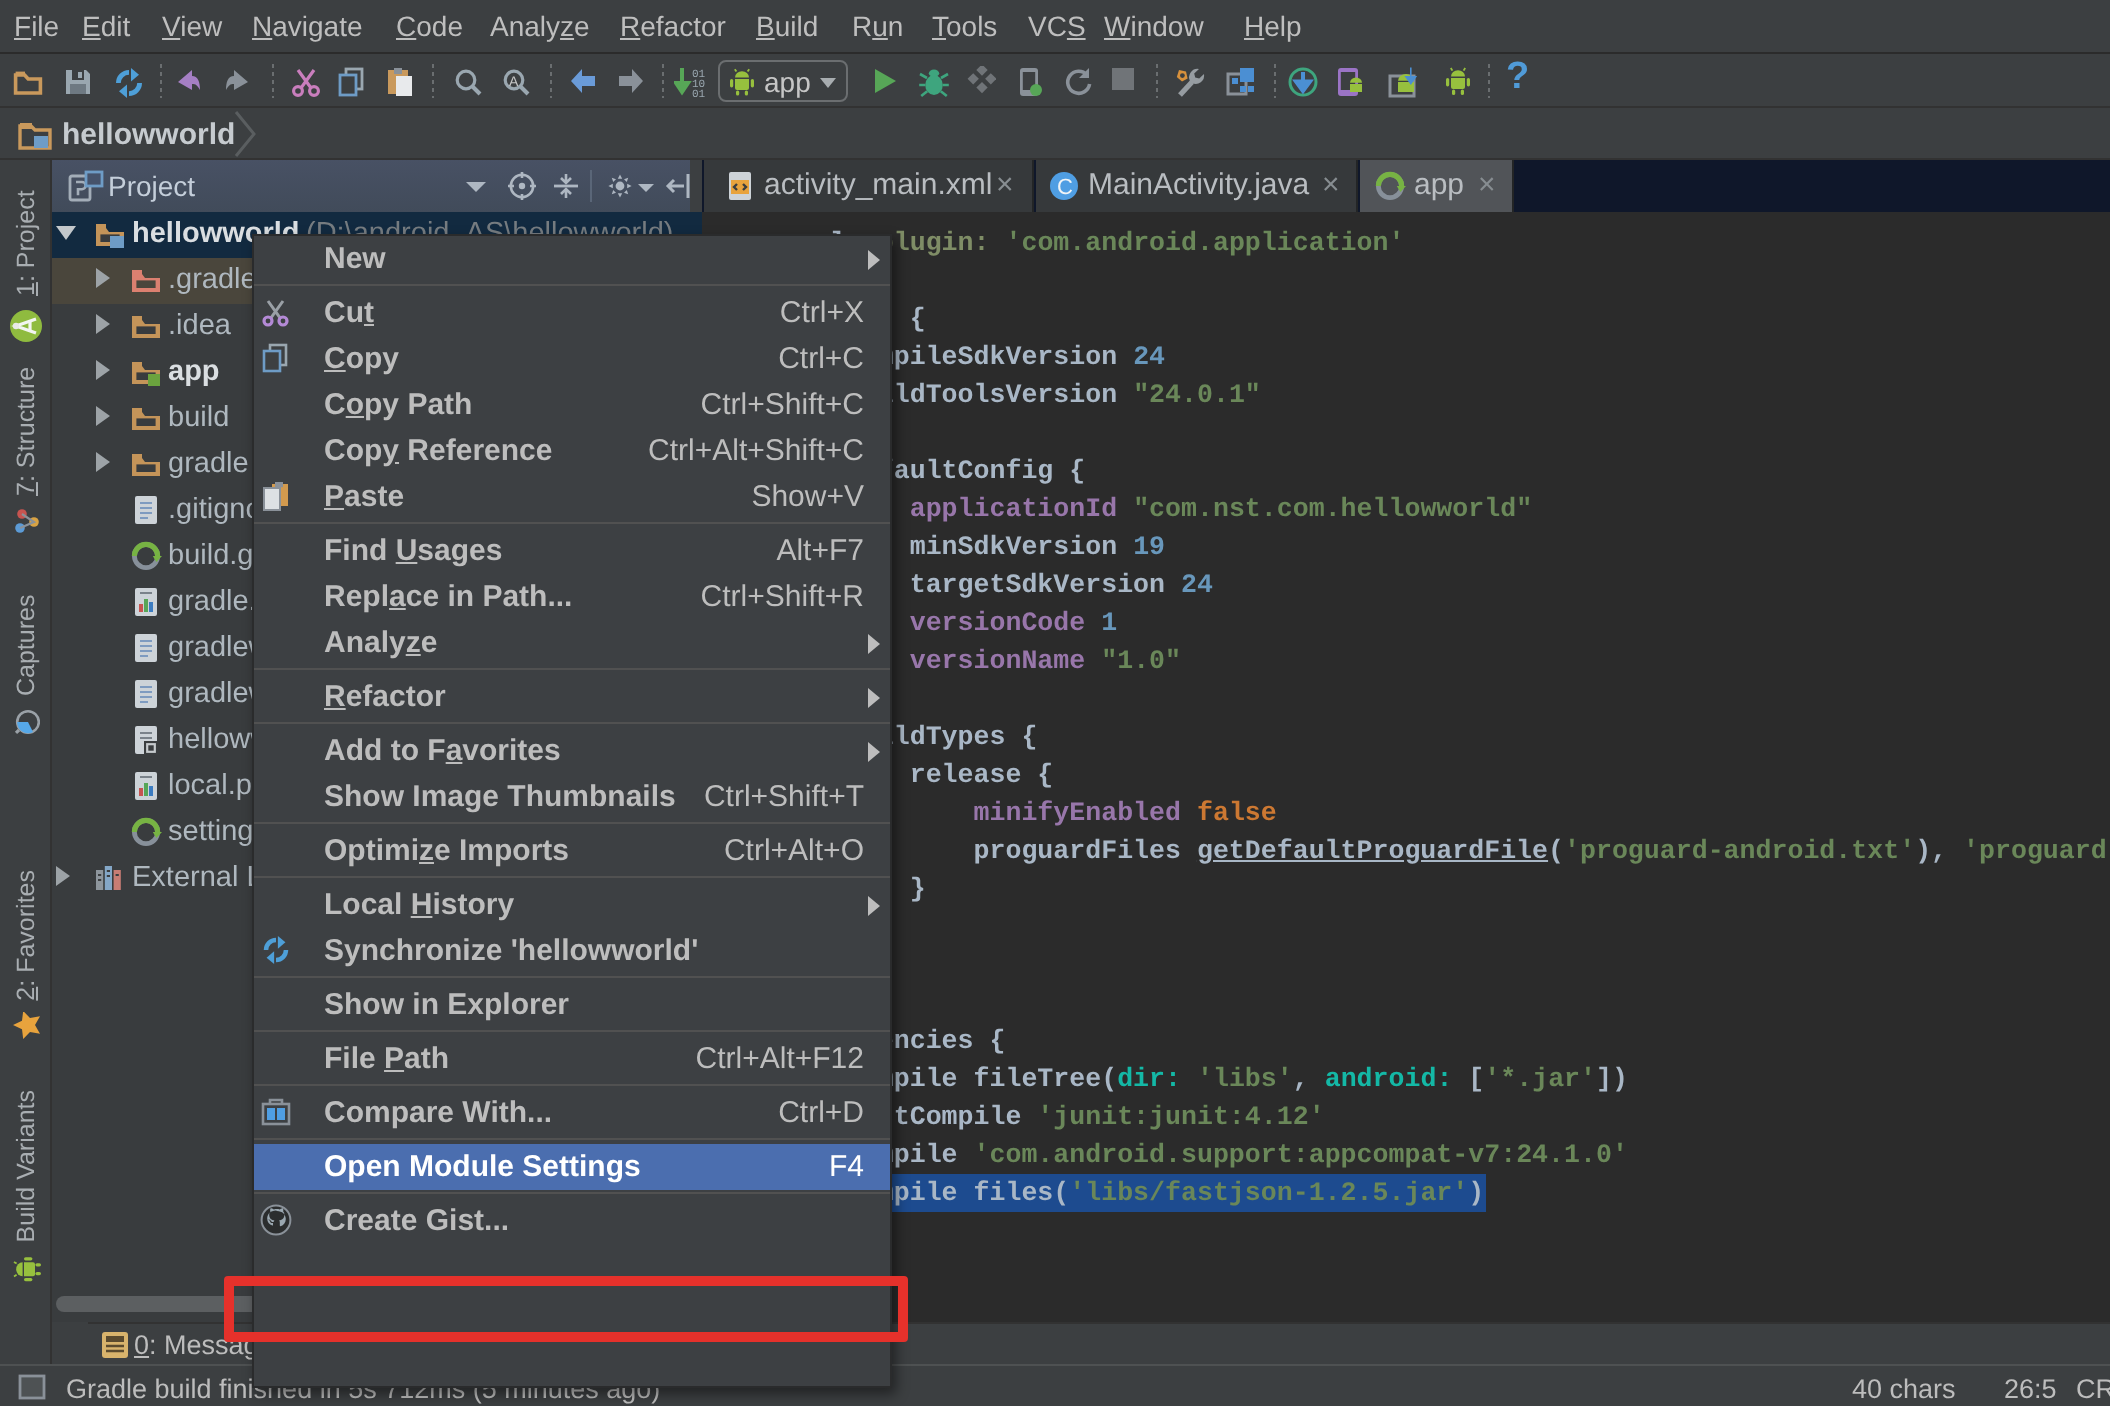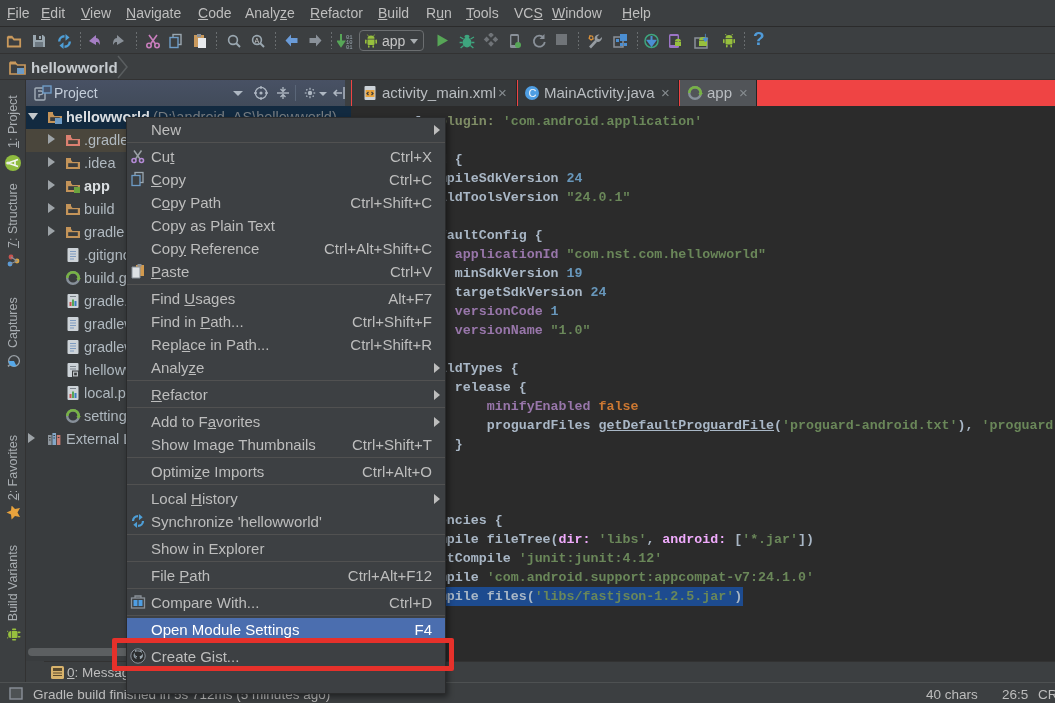--- a/index.html
+++ b/index.html
@@ -30,7 +30,7 @@
 .arr { border-top:5px solid transparent; border-bottom:5px solid transparent; border-left:7px solid #9DA3A7; top:5px !important; }
 .ticn { position:absolute; top:3px; width:16px; height:16px; }
 
-#tabbar { position:absolute; left:351px; top:80px; width:704px; height:26px; background:#ef4444; }
+#tabbar { position:absolute; left:351px; top:80px; width:704px; height:26px; background:#0f172a; }
 .tab { position:absolute; top:0; height:26px; font-size:15px; color:#B9BDC1; background:#36393B; border-right:1px solid #232526; }
 .tab .ticn { top:5px; }
 #editor { position:absolute; left:351px; top:106px; width:704px; height:555px; background:#2B2B2B; }

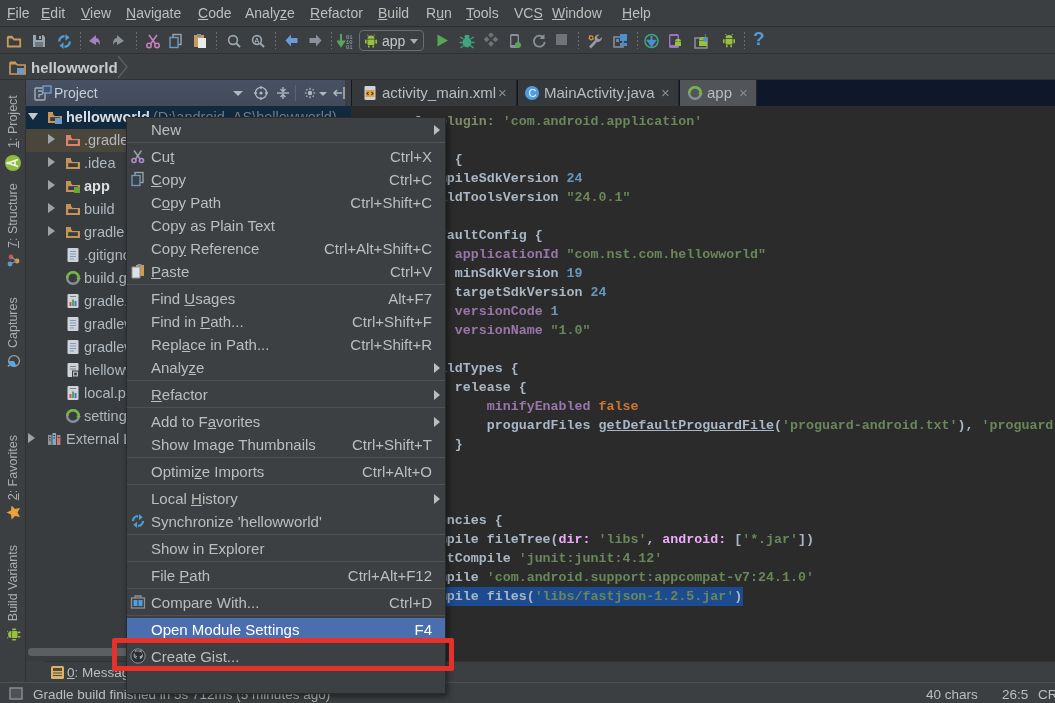--- a/index.html
+++ b/index.html
@@ -51,7 +51,7 @@
 .msep { height:4px; position:relative; }
 .msep:after { content:""; position:absolute; left:0; right:0; top:1px; height:1px; background:#515151; }
 .mitem { height:23px; position:relative; color:#BDBDBD; font-size:15px; }
-.mitem .lab { position:absolute; left:24px; top:3px; white-space:nowrap; }
+.mitem .lab { position:absolute; left:35px; top:3px; white-space:nowrap;font-weight:bold; }
 .mitem .sc { position:absolute; right:13px; top:3px; }
 .mitem .micn { position:absolute; left:3px; top:3px; width:16px; height:16px; }
 .mitem .sub { position:absolute; right:5px; top:7px; width:0; height:0; border-top:5px solid transparent; border-bottom:5px solid transparent; border-left:6px solid #BDBDBD; }

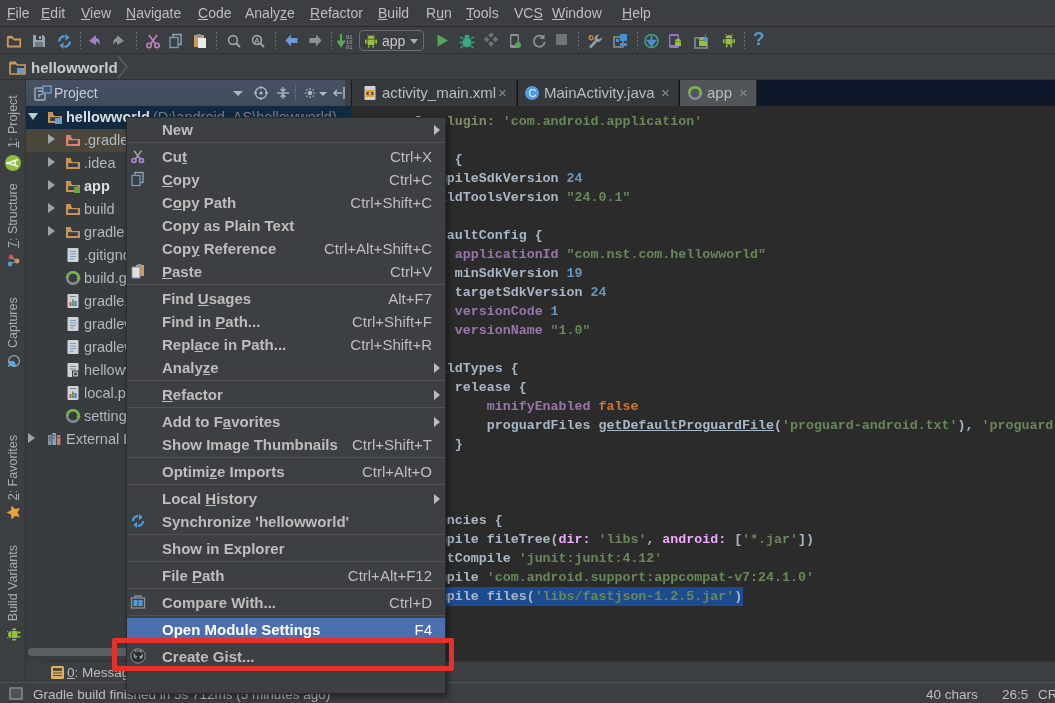--- a/index.html
+++ b/index.html
@@ -589,9 +589,6 @@
         <span class="sc">Ctrl+Shift+C</span>
       </div>
 <div class="mitem">
-        <span class="lab">Copy as Plain Text</span>
-      </div>
-<div class="mitem">
         <span class="lab">Cop<u>y</u> Reference</span>
         <span class="sc">Ctrl+Alt+Shift+C</span>
       </div>

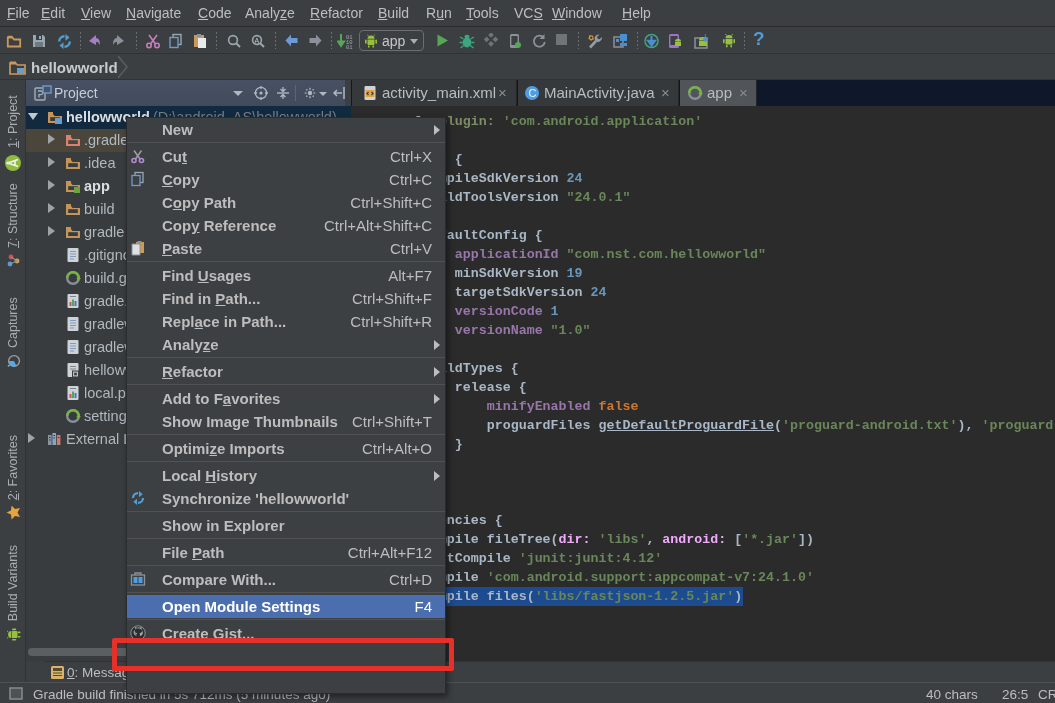--- a/index.html
+++ b/index.html
@@ -602,7 +602,7 @@
           </g>
         </svg>
         <span class="lab"><u>P</u>aste</span>
-        <span class="sc">Ctrl+V</span>
+        <span class="sc">Show+V</span>
       </div>
 <div class="msep"></div>
 <div class="mitem">

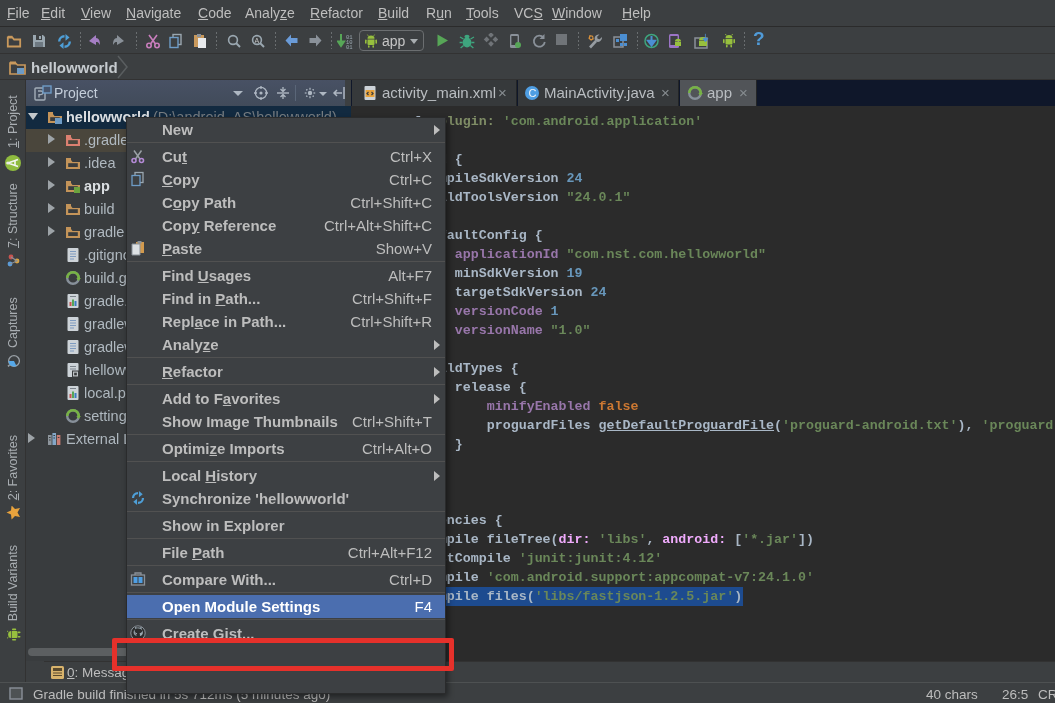--- a/index.html
+++ b/index.html
@@ -610,10 +610,6 @@
         <span class="sc">Alt+F7</span>
       </div>
 <div class="mitem">
-        <span class="lab">Find in <u>P</u>ath...</span>
-        <span class="sc">Ctrl+Shift+F</span>
-      </div>
-<div class="mitem">
         <span class="lab">Repl<u>a</u>ce in Path...</span>
         <span class="sc">Ctrl+Shift+R</span>
       </div>

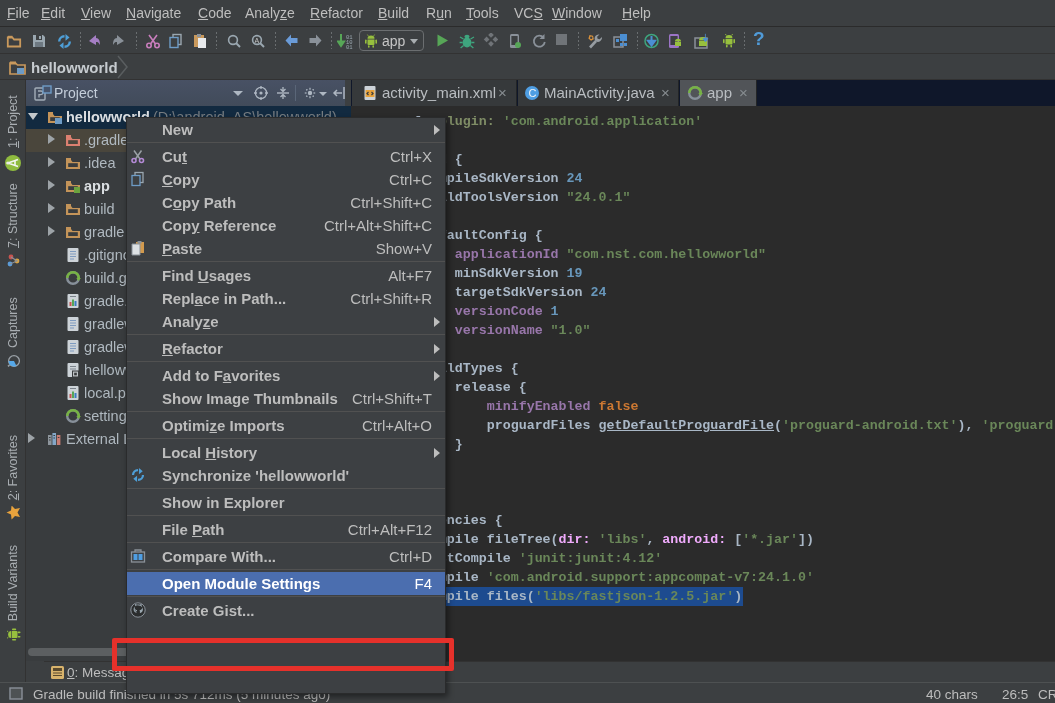--- a/index.html
+++ b/index.html
@@ -39,7 +39,7 @@
 .n { color:#6897BB; } 
 .p { color:#9876AA; } 
 .k { color:#CC7832; } 
-.na{ color:#f0abfc; } 
+.na{ color:#14b8a6; } 
 .gk{ color:#7F8D66; } 
 .u { text-decoration:underline; }
 #sel { position:absolute; left:72px; top:481px; width:320px; height:19px; background:#1D4B8F; }

